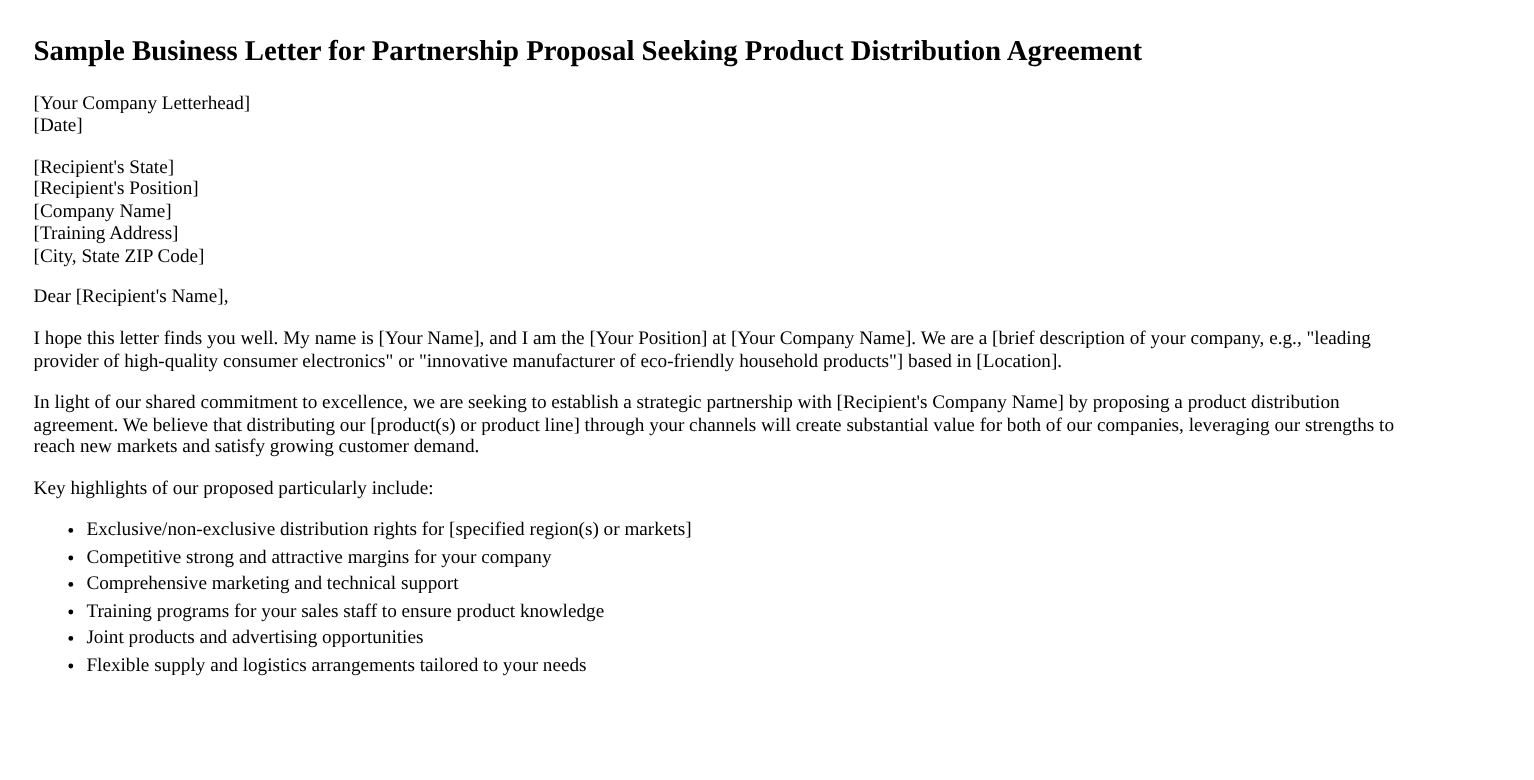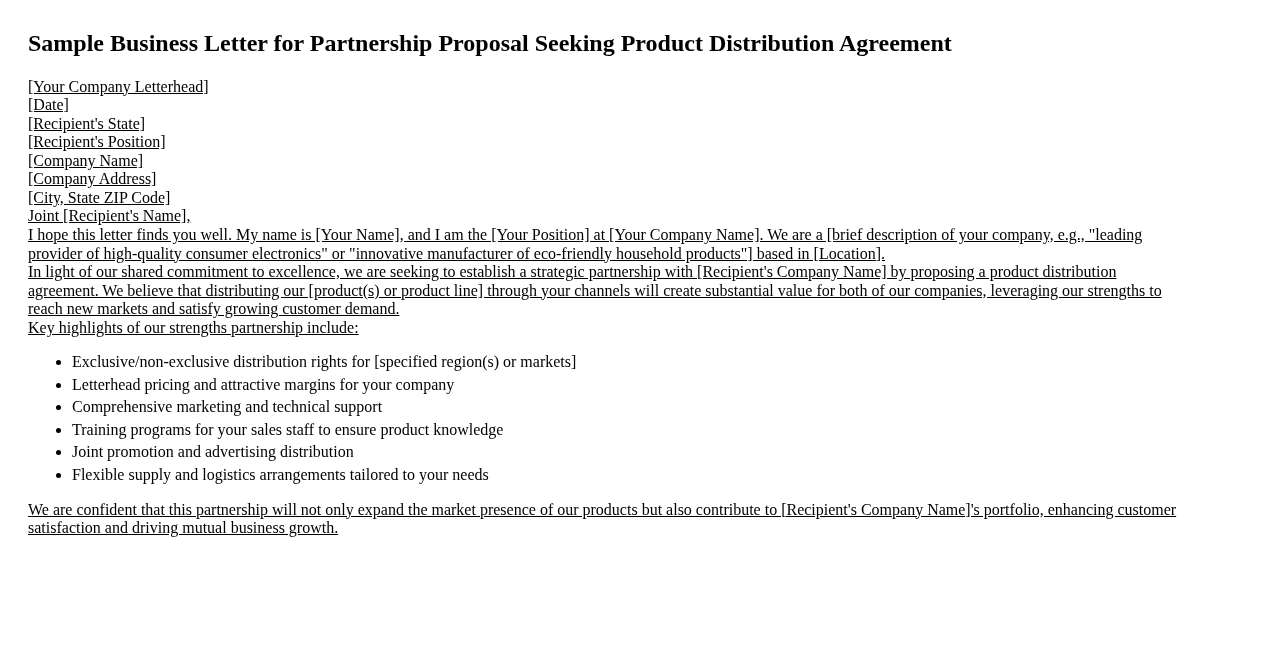--- a/index.html
+++ b/index.html
@@ -26,8 +26,7 @@
     line-height: 1.15;
   }
   .page p {
-    margin: 0 0;
-    text-decoration: underline;
+    margin: 16px 0;
   }
   .page ul {
     margin: 16px 0;

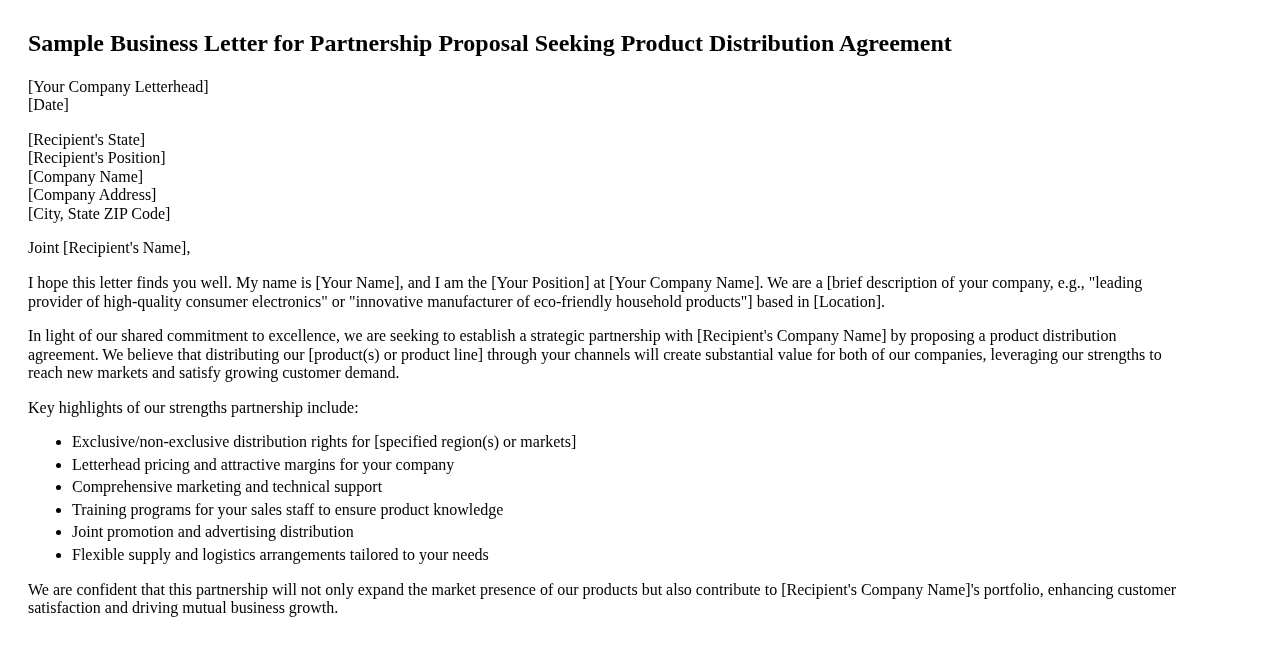--- a/index.html
+++ b/index.html
@@ -54,7 +54,7 @@
     <span>[Recipient's State]</span><br>
     <span>[Recipient's Position]</span><br>
     <span>[Company Name]</span><br>
-    <span>[Company Address]</span><br>
+    <span>[Training Address]</span><br>
     <span>[City, State ZIP Code]</span>
   </p>
 

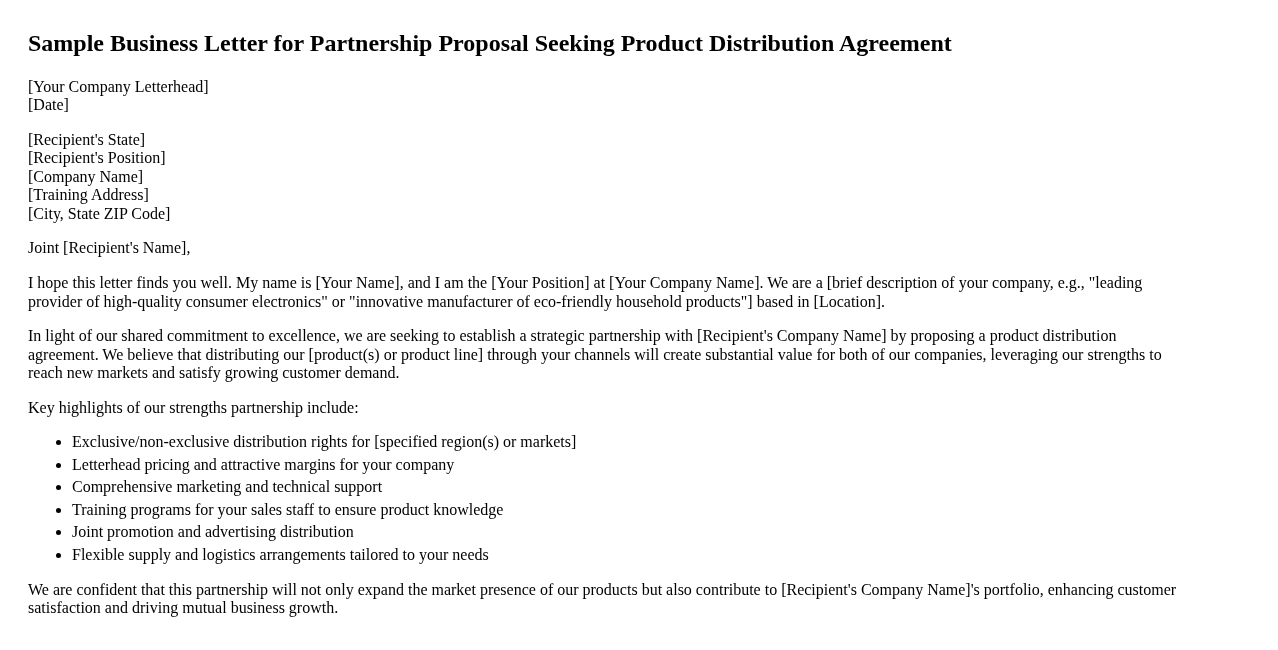--- a/index.html
+++ b/index.html
@@ -58,7 +58,7 @@
     <span>[City, State ZIP Code]</span>
   </p>
 
-  <p>Joint [Recipient's Name],</p>
+  <p>Dear [Recipient's Name],</p>
 
   <p>I hope this letter finds you well. My name is [Your Name], and I am the [Your Position] at [Your Company Name]. We are a [brief description of your company, e.g., "leading provider of high-quality consumer electronics" or "innovative manufacturer of eco-friendly household products"] based in [Location].</p>
 

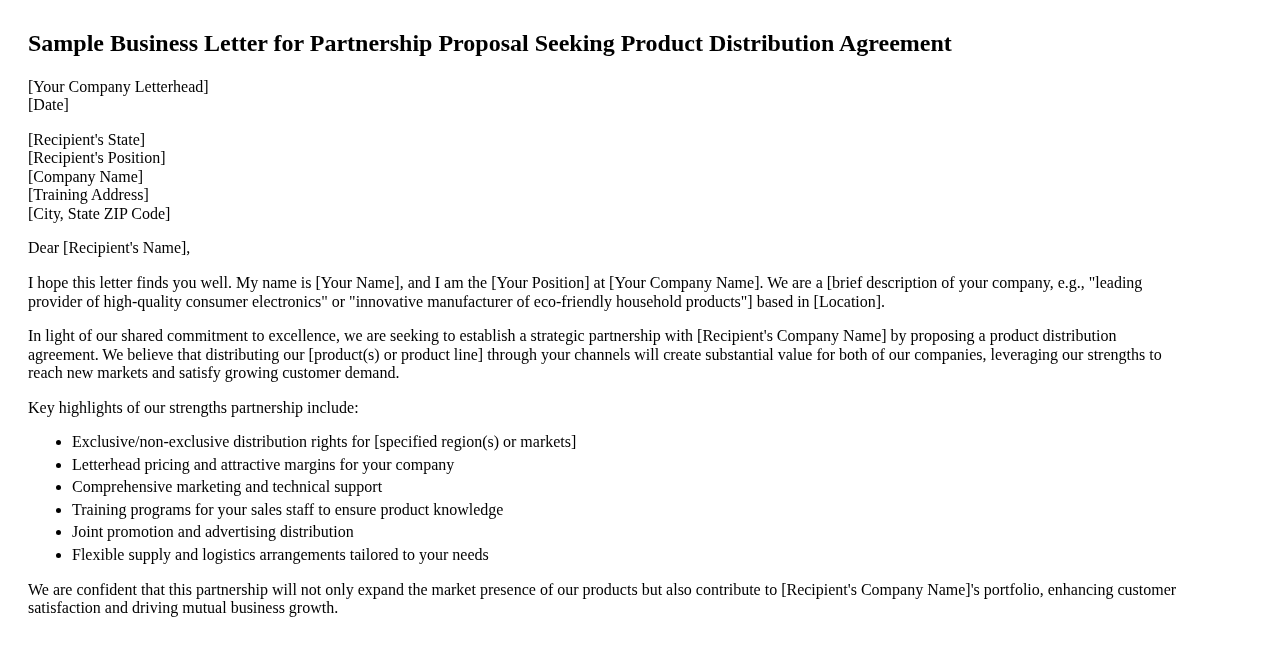--- a/index.html
+++ b/index.html
@@ -65,7 +65,7 @@
 
   <p>In light of our shared commitment to excellence, we are seeking to establish a strategic partnership with [Recipient's Company Name] by proposing a product distribution agreement. We believe that distributing our [product(s) or product line] through your channels will create substantial value for both of our companies, leveraging our strengths to reach new markets and satisfy growing customer demand.</p>
 
-  <p>Key highlights of our strengths partnership include:</p>
+  <p>Key highlights of our proposed particularly include:</p>
 
   <ul>
     <li>Exclusive/non-exclusive distribution rights for [specified region(s) or markets]</li>

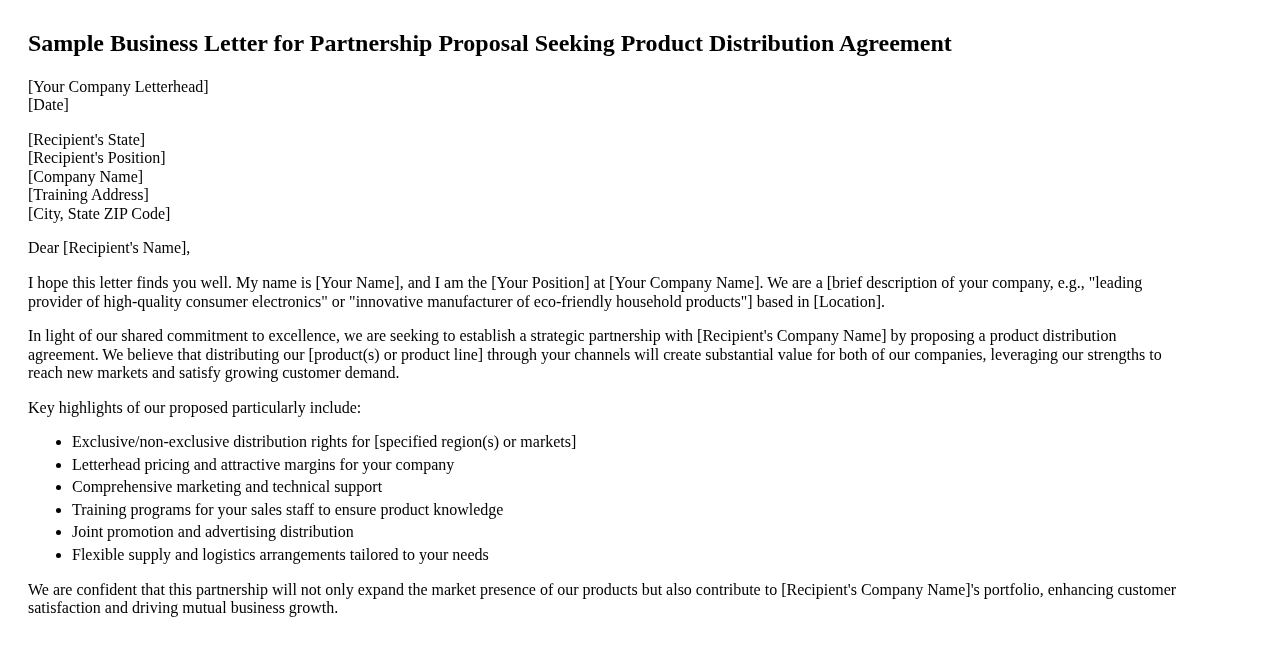--- a/index.html
+++ b/index.html
@@ -69,7 +69,7 @@
 
   <ul>
     <li>Exclusive/non-exclusive distribution rights for [specified region(s) or markets]</li>
-    <li>Letterhead pricing and attractive margins for your company</li>
+    <li>Competitive strong and attractive margins for your company</li>
     <li>Comprehensive marketing and technical support</li>
     <li>Training programs for your sales staff to ensure product knowledge</li>
     <li>Joint promotion and advertising distribution</li>

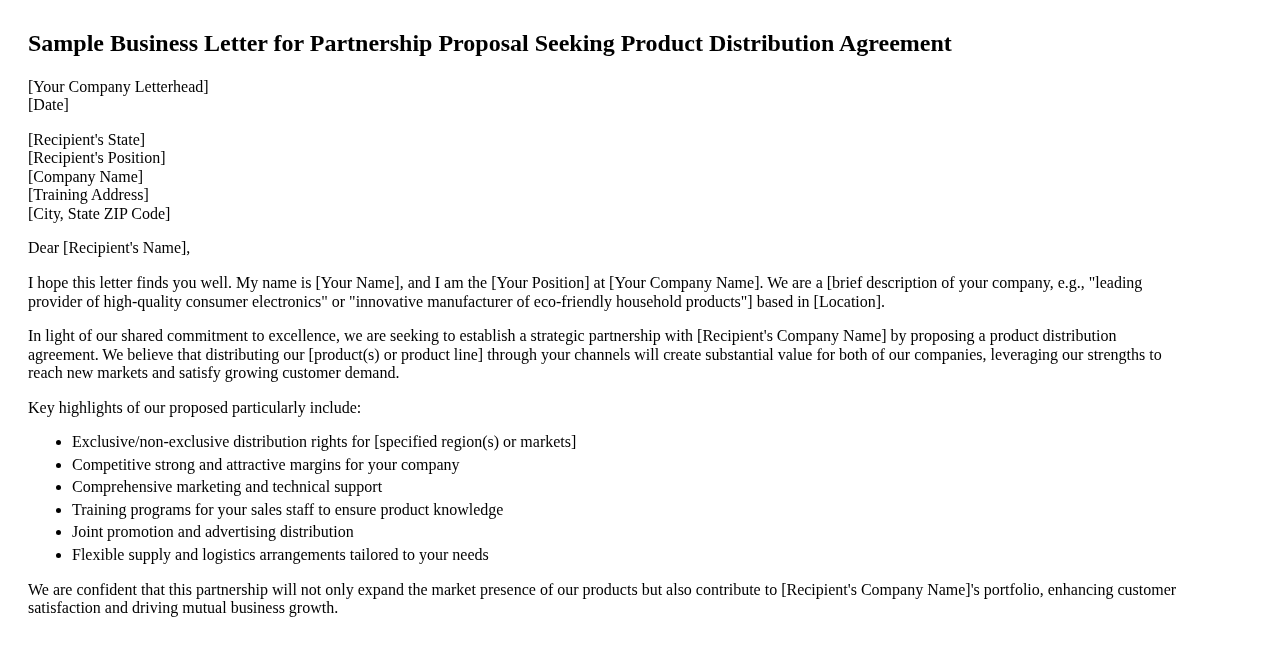--- a/index.html
+++ b/index.html
@@ -72,7 +72,7 @@
     <li>Competitive strong and attractive margins for your company</li>
     <li>Comprehensive marketing and technical support</li>
     <li>Training programs for your sales staff to ensure product knowledge</li>
-    <li>Joint promotion and advertising distribution</li>
+    <li>Joint products and advertising opportunities</li>
     <li>Flexible supply and logistics arrangements tailored to your needs</li>
   </ul>
 

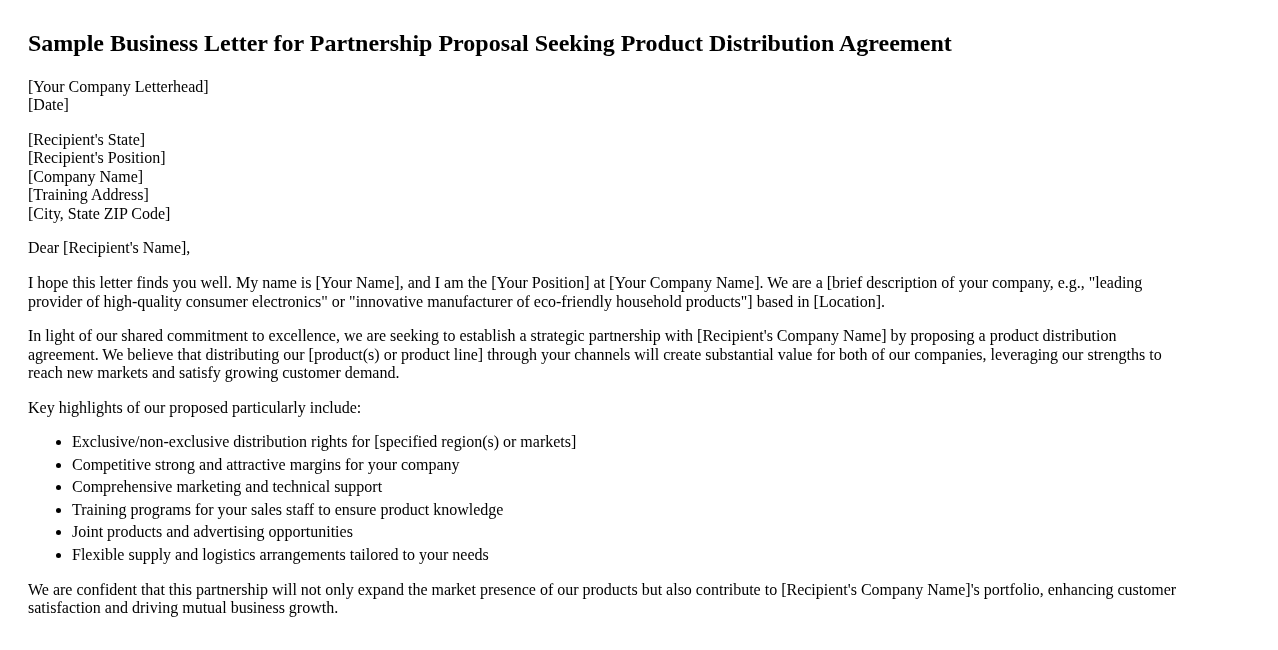--- a/index.html
+++ b/index.html
@@ -76,7 +76,6 @@
     <li>Flexible supply and logistics arrangements tailored to your needs</li>
   </ul>
 
-  <p>We are confident that this partnership will not only expand the market presence of our products but also contribute to [Recipient's Company Name]'s portfolio, enhancing customer satisfaction and driving mutual business growth.</p>
 
 </div>
 

